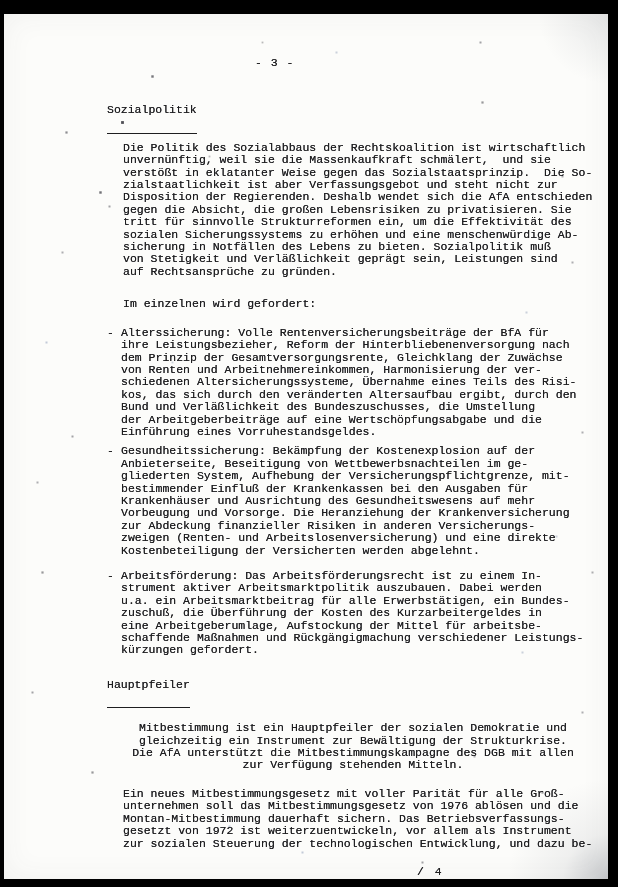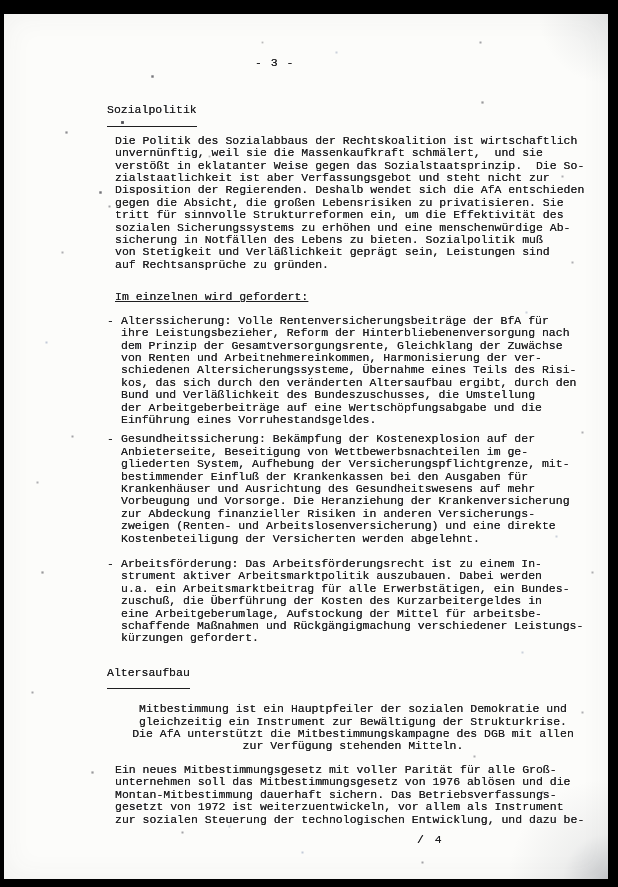--- a/index.html
+++ b/index.html
@@ -92,7 +92,7 @@
     font-size: 11.5px;
     font-weight: normal;
     border-bottom: 1px solid #1e1e20;
-    padding-bottom: 9px;
+    padding-bottom: 16px;
   }
   .para { margin: 8px; }
   .p-intro   { margin-top: 8px; }

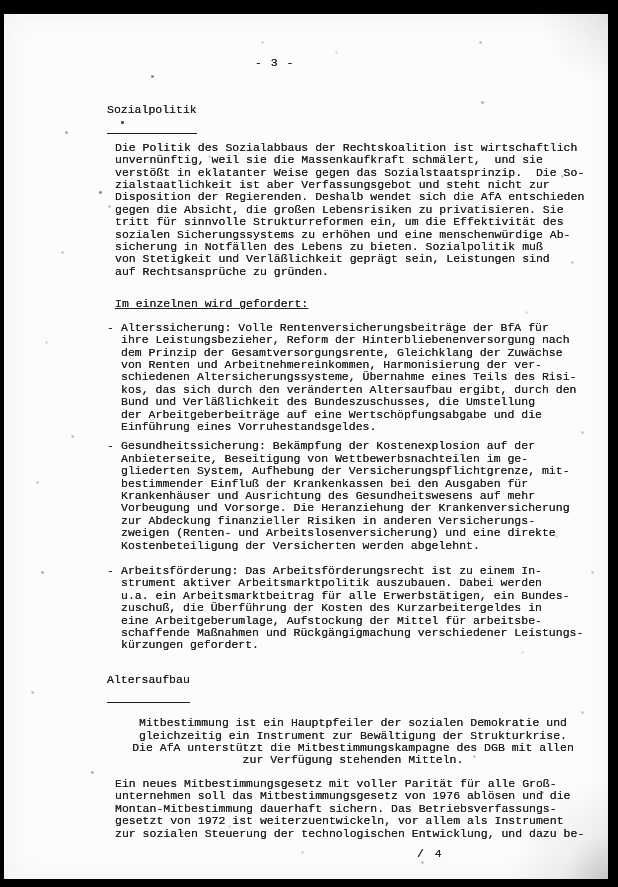--- a/index.html
+++ b/index.html
@@ -94,7 +94,7 @@
     border-bottom: 1px solid #1e1e20;
     padding-bottom: 16px;
   }
-  .para { margin: 8px; }
+  .para { margin: 16px; }
   .p-intro   { margin-top: 8px; }
   .demands-intro { margin-top: 20px; text-decoration: underline; }
   .bullet {

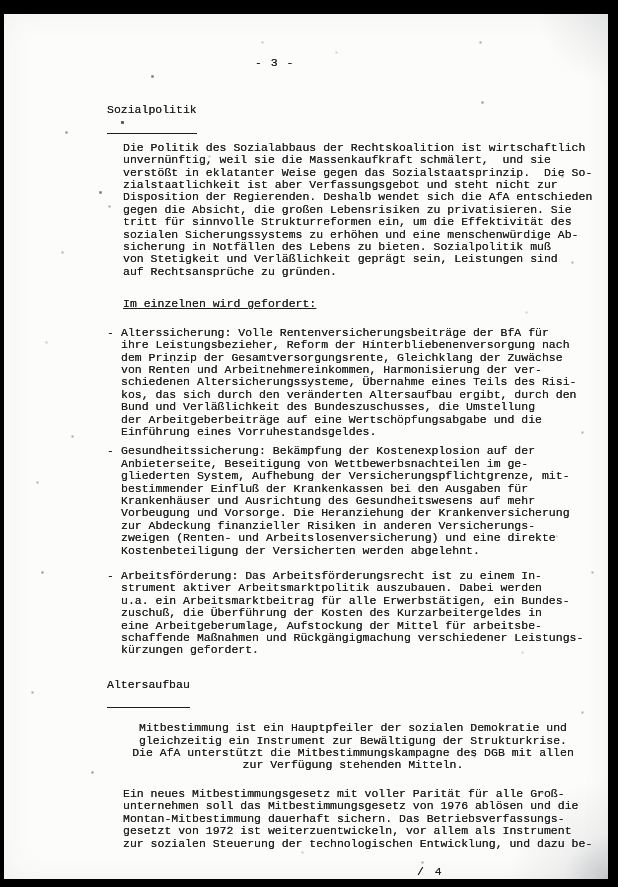--- a/index.html
+++ b/index.html
@@ -96,7 +96,7 @@
   }
   .para { margin: 16px; }
   .p-intro   { margin-top: 8px; }
-  .demands-intro { margin-top: 20px; text-decoration: underline; }
+  .demands-intro { margin-top: 20px; }
   .bullet {
     display: flex;
     align-items: flex-start;

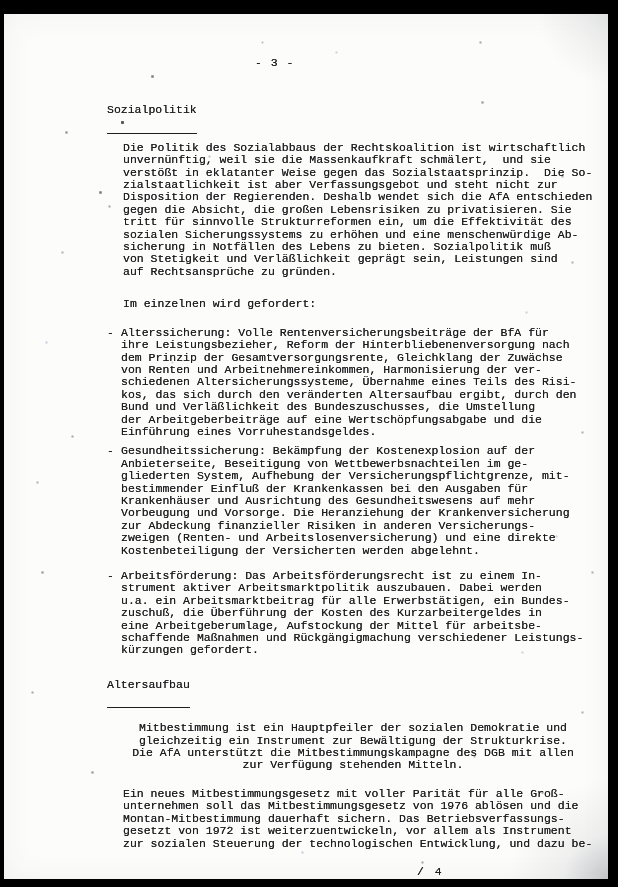--- a/index.html
+++ b/index.html
@@ -180,7 +180,7 @@
 kürzungen gefordert.</span>
       </div>
 
-      <div class="heading heading-mitb">Altersaufbau</div>
+      <div class="heading heading-mitb">Hauptpfeiler</div>
 
       <p class="para pre p-m1">Mitbestimmung ist ein Hauptpfeiler der sozialen Demokratie und
 gleichzeitig ein Instrument zur Bewältigung der Strukturkrise.

